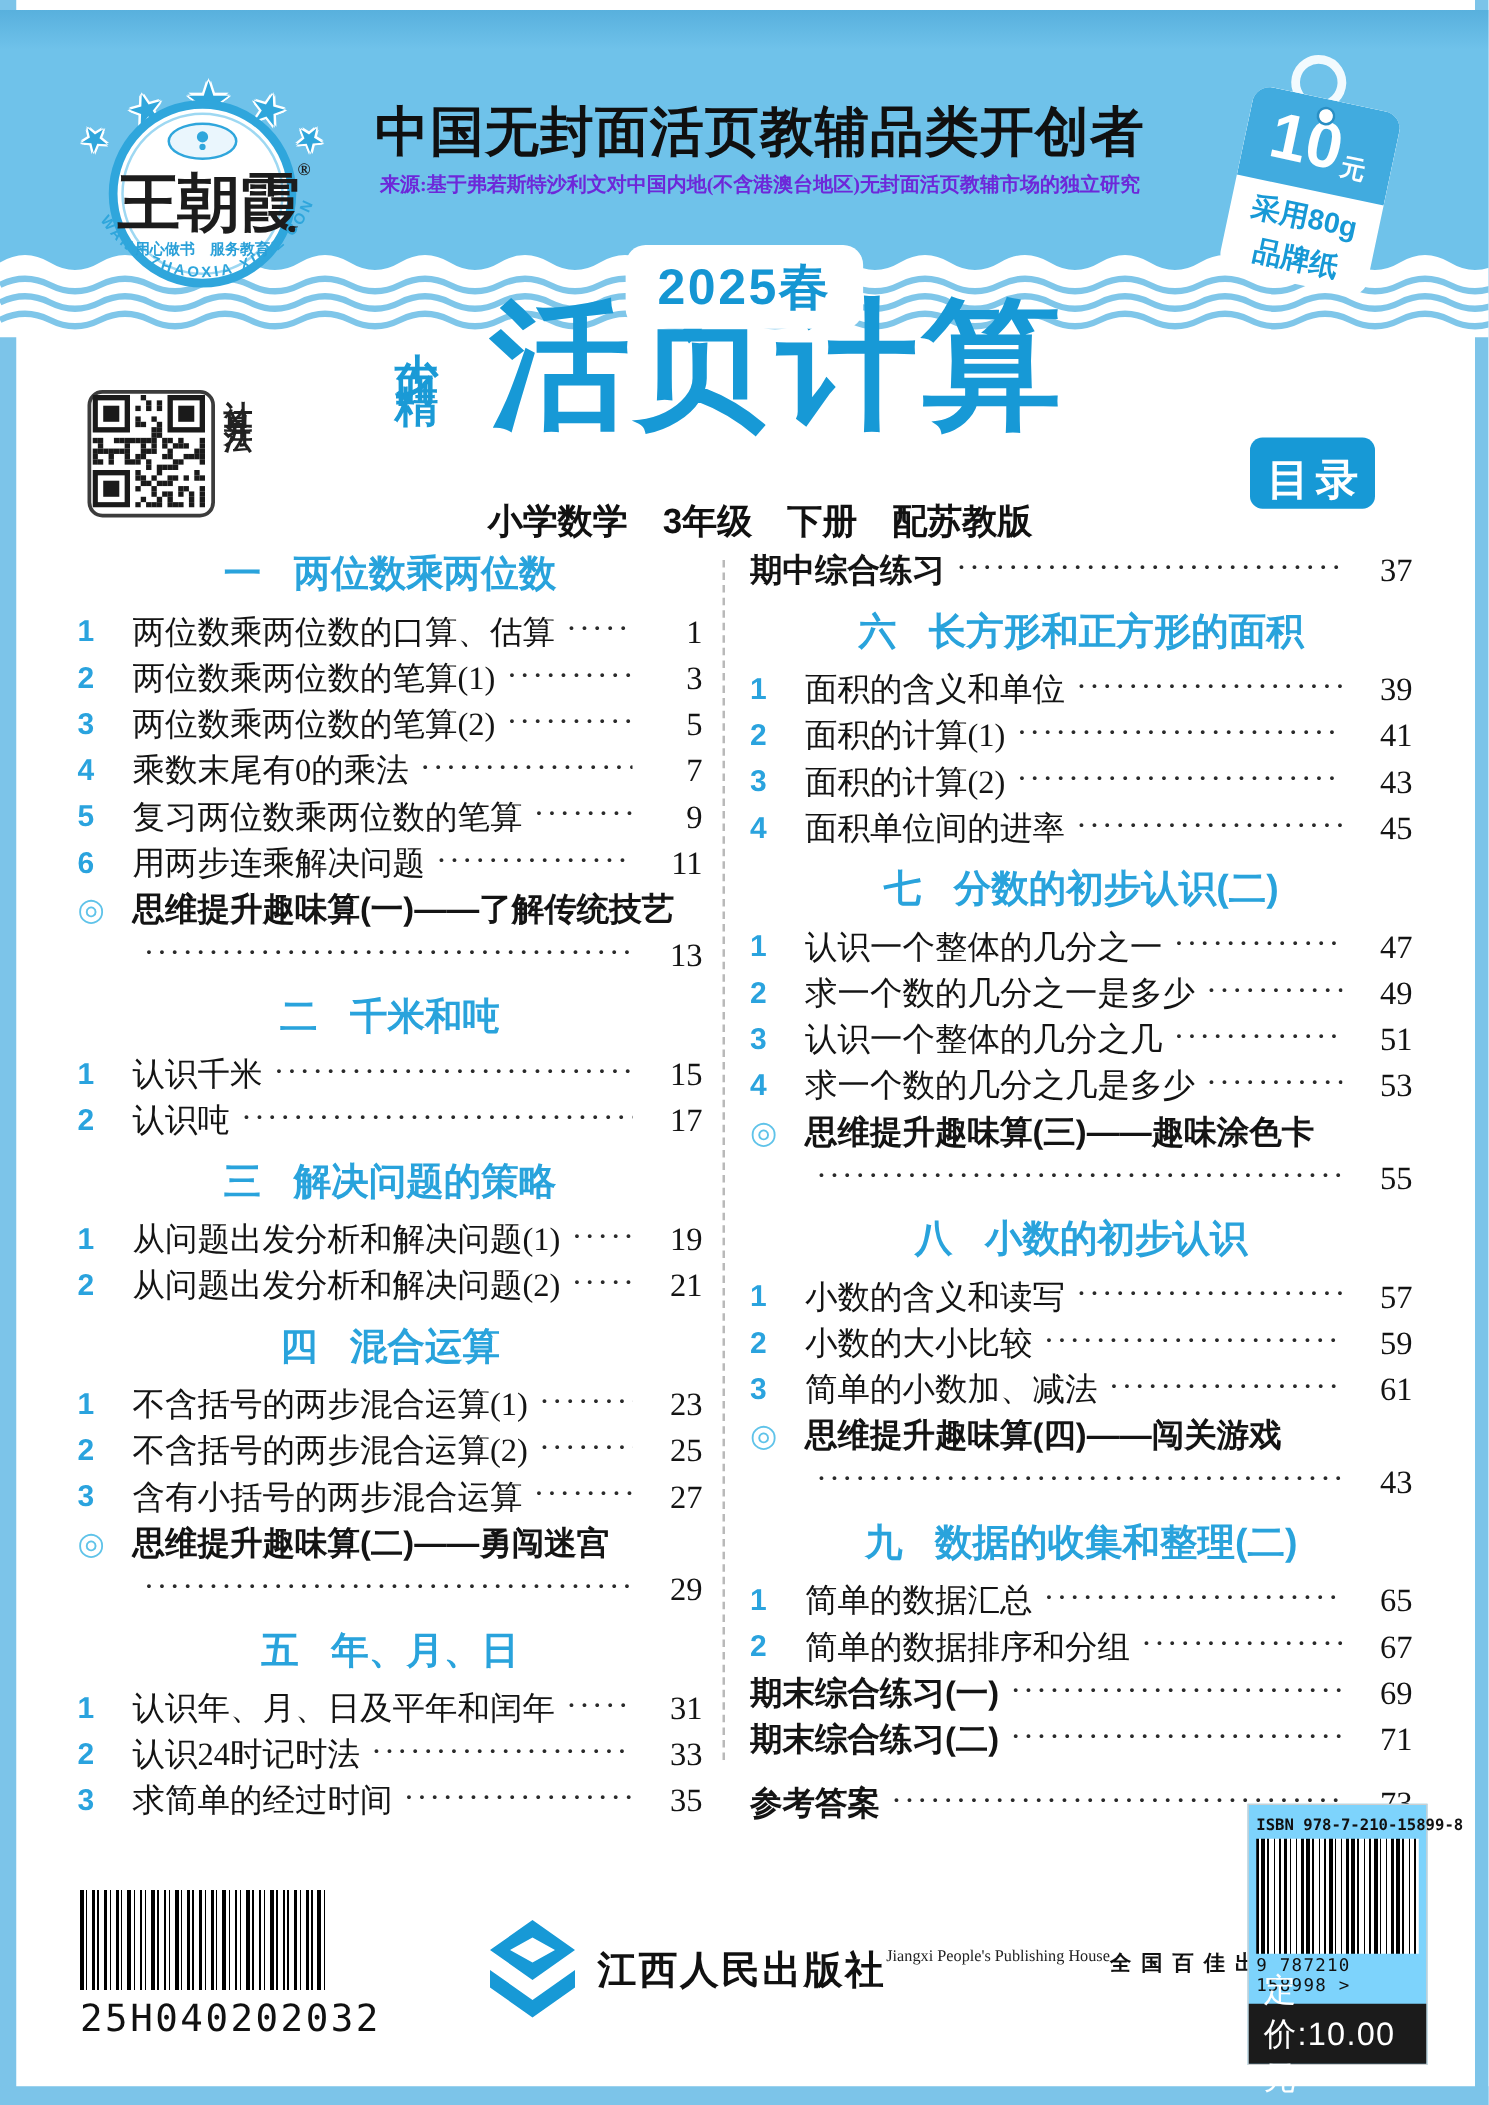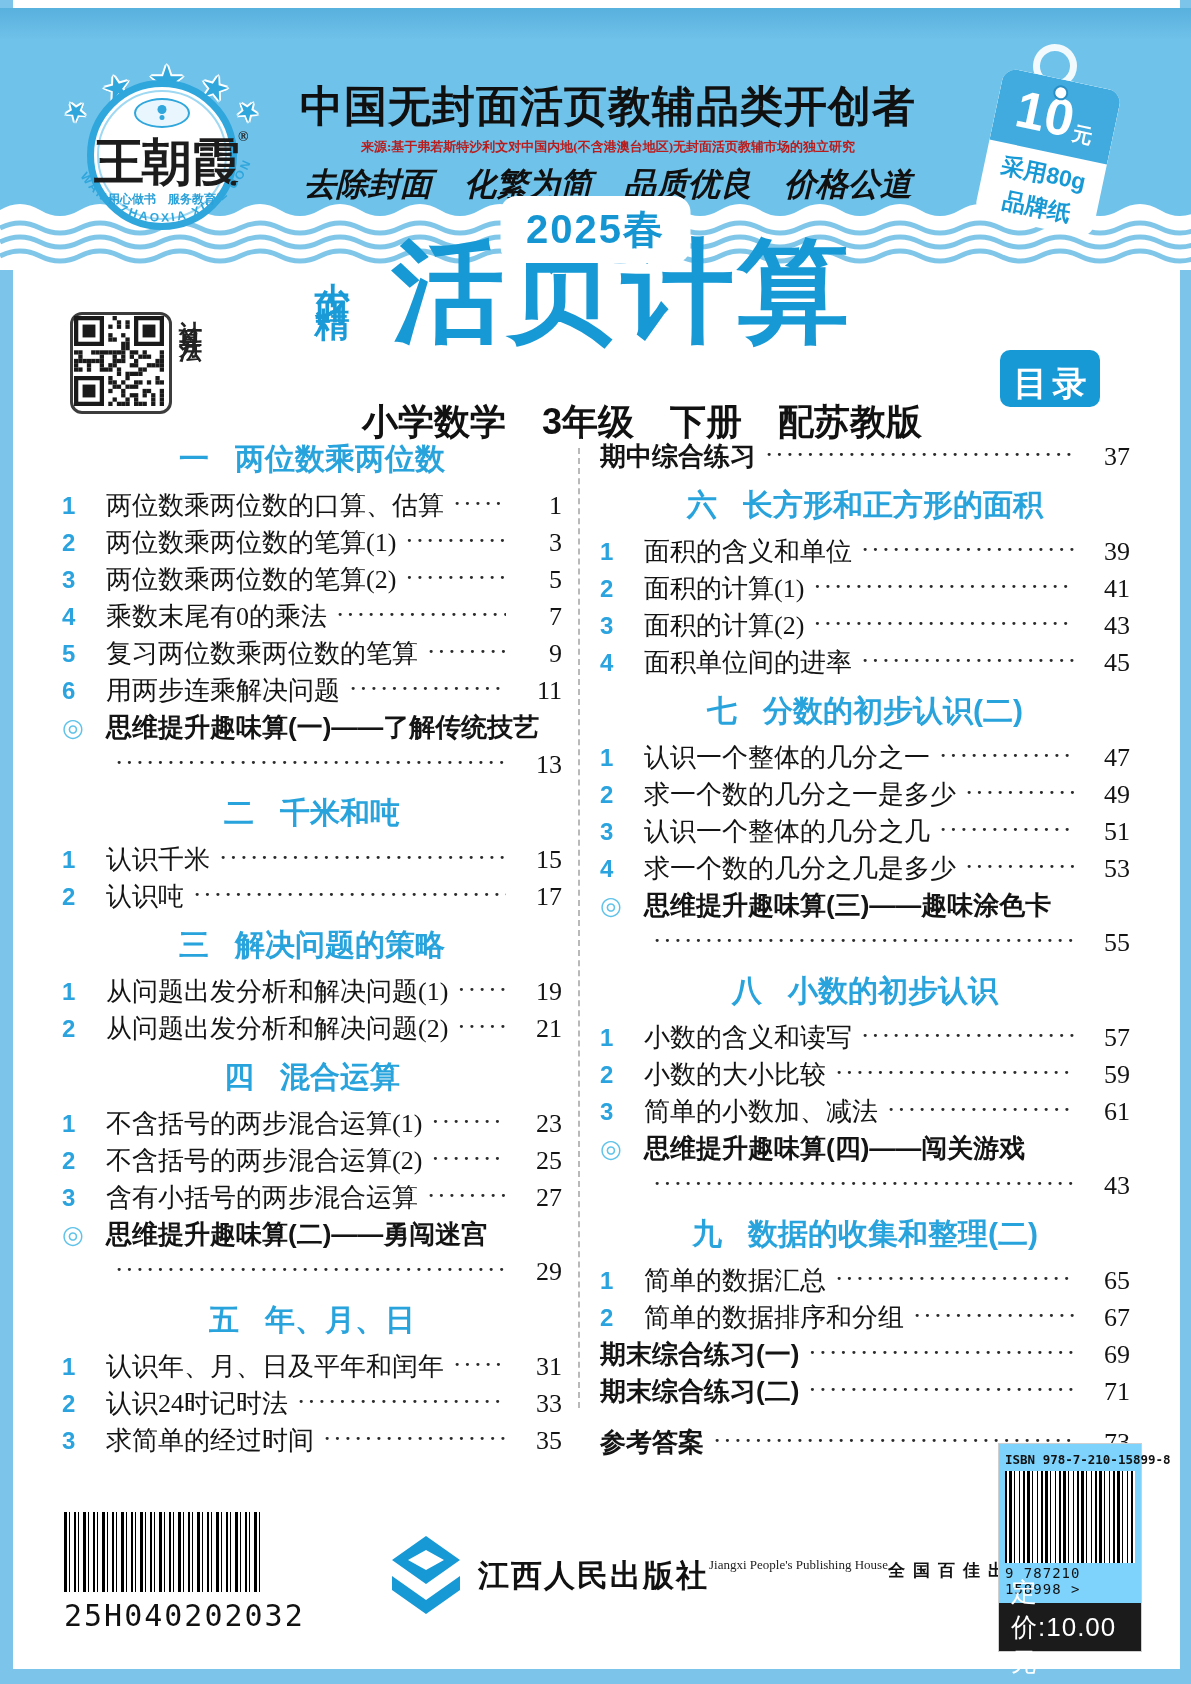--- a/index.html
+++ b/index.html
@@ -16,7 +16,7 @@
   .wave-strip{position:absolute;left:0;top:190px;width:1191px;height:80px;z-index:2;pointer-events:none;}
   .banner-text{position:absolute;left:288px;top:84px;width:640px;text-align:center;z-index:3;}
   .headline{font-size:43px;font-weight:900;letter-spacing:1px;color:#101010;line-height:1.05;}
-  .source-note{margin-top:9px;font-size:13px;font-weight:600;color:#b91c1c;
+  .source-note{margin-top:9px;font-size:16px;font-weight:600;color:#6d28d9;
                font-family:"Liberation Serif","DejaVu Serif",serif;}
   .slogan{margin-top:7px;font-size:32px;font-weight:800;color:#101010;font-style:italic;
           font-family:"Liberation Serif","DejaVu Serif",serif;}

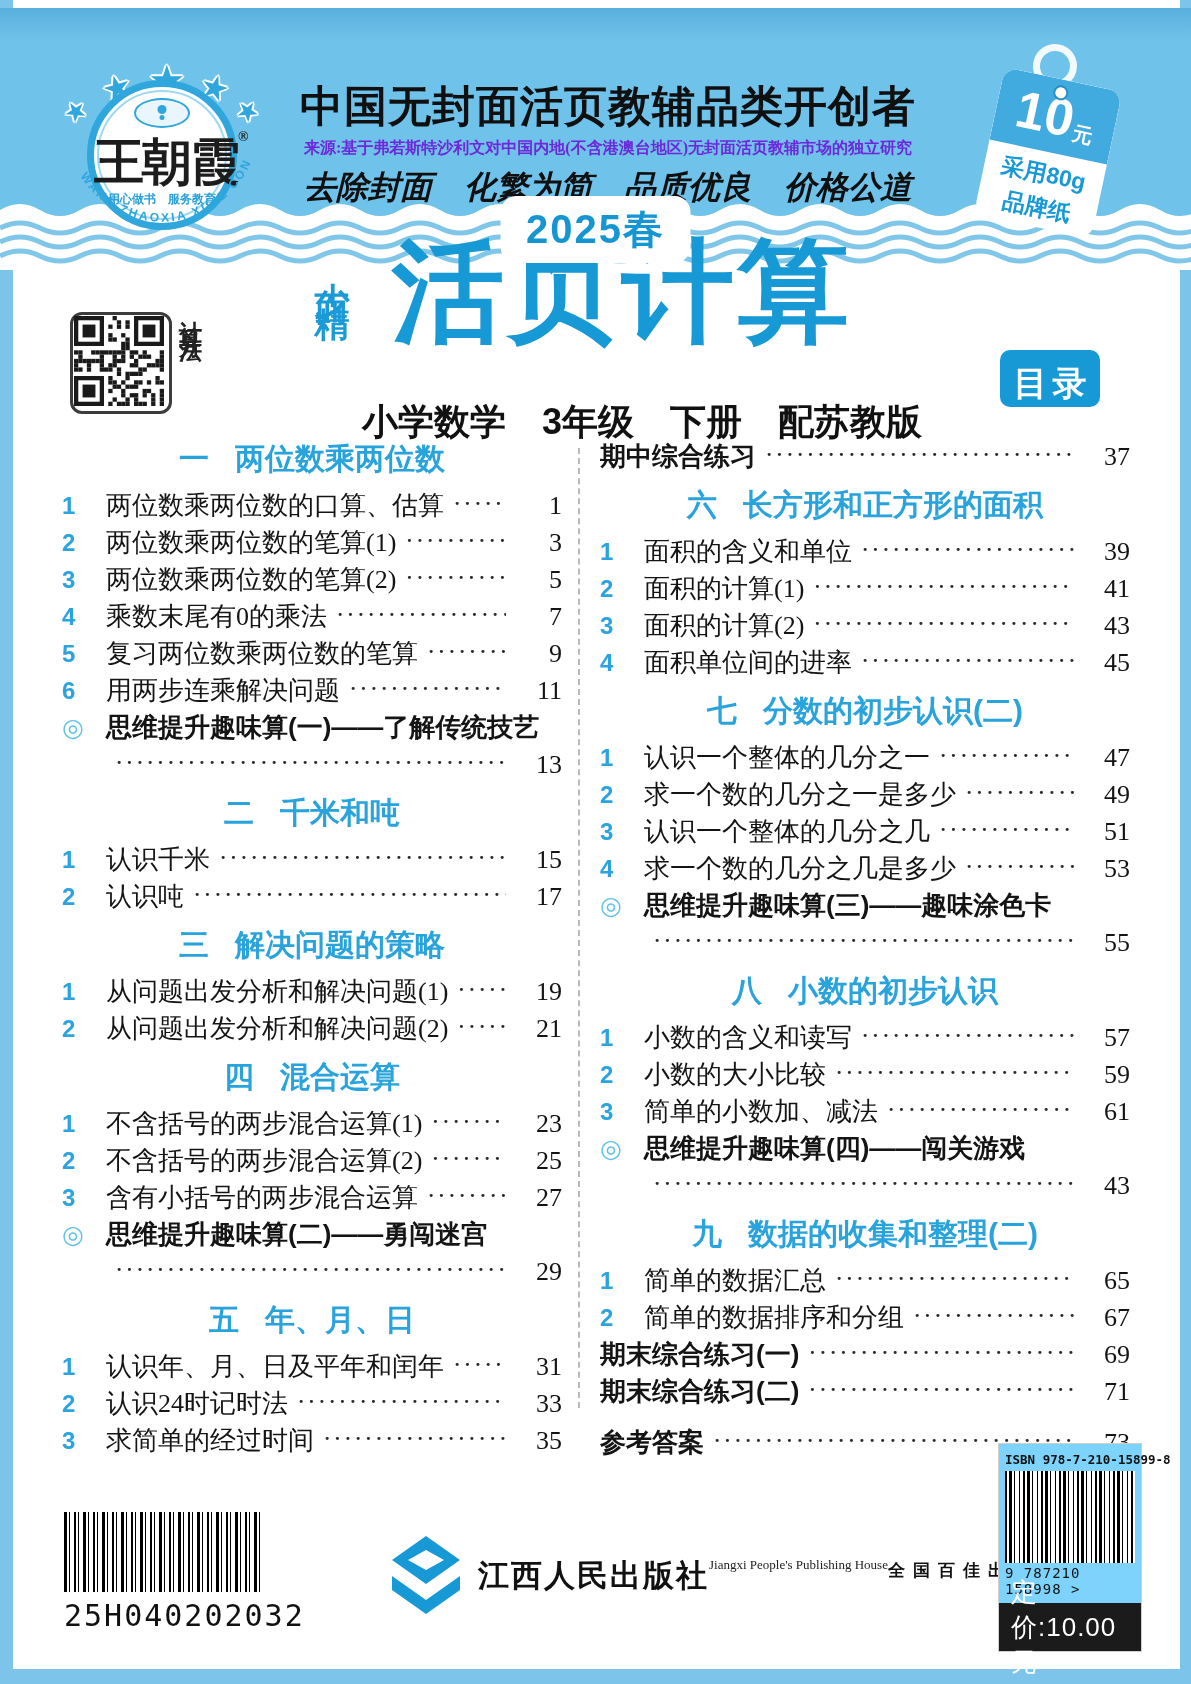--- a/index.html
+++ b/index.html
@@ -128,7 +128,6 @@
   <div class="banner-text">
     <div class="headline">中国无封面活页教辅品类开创者</div>
     <div class="source-note">来源:基于弗若斯特沙利文对中国内地(不含港澳台地区)无封面活页教辅市场的独立研究</div>
-    <div class="slogan">去除封面　化繁为简　品质优良　价格公道</div>
   </div>
 
   <div class="logo">

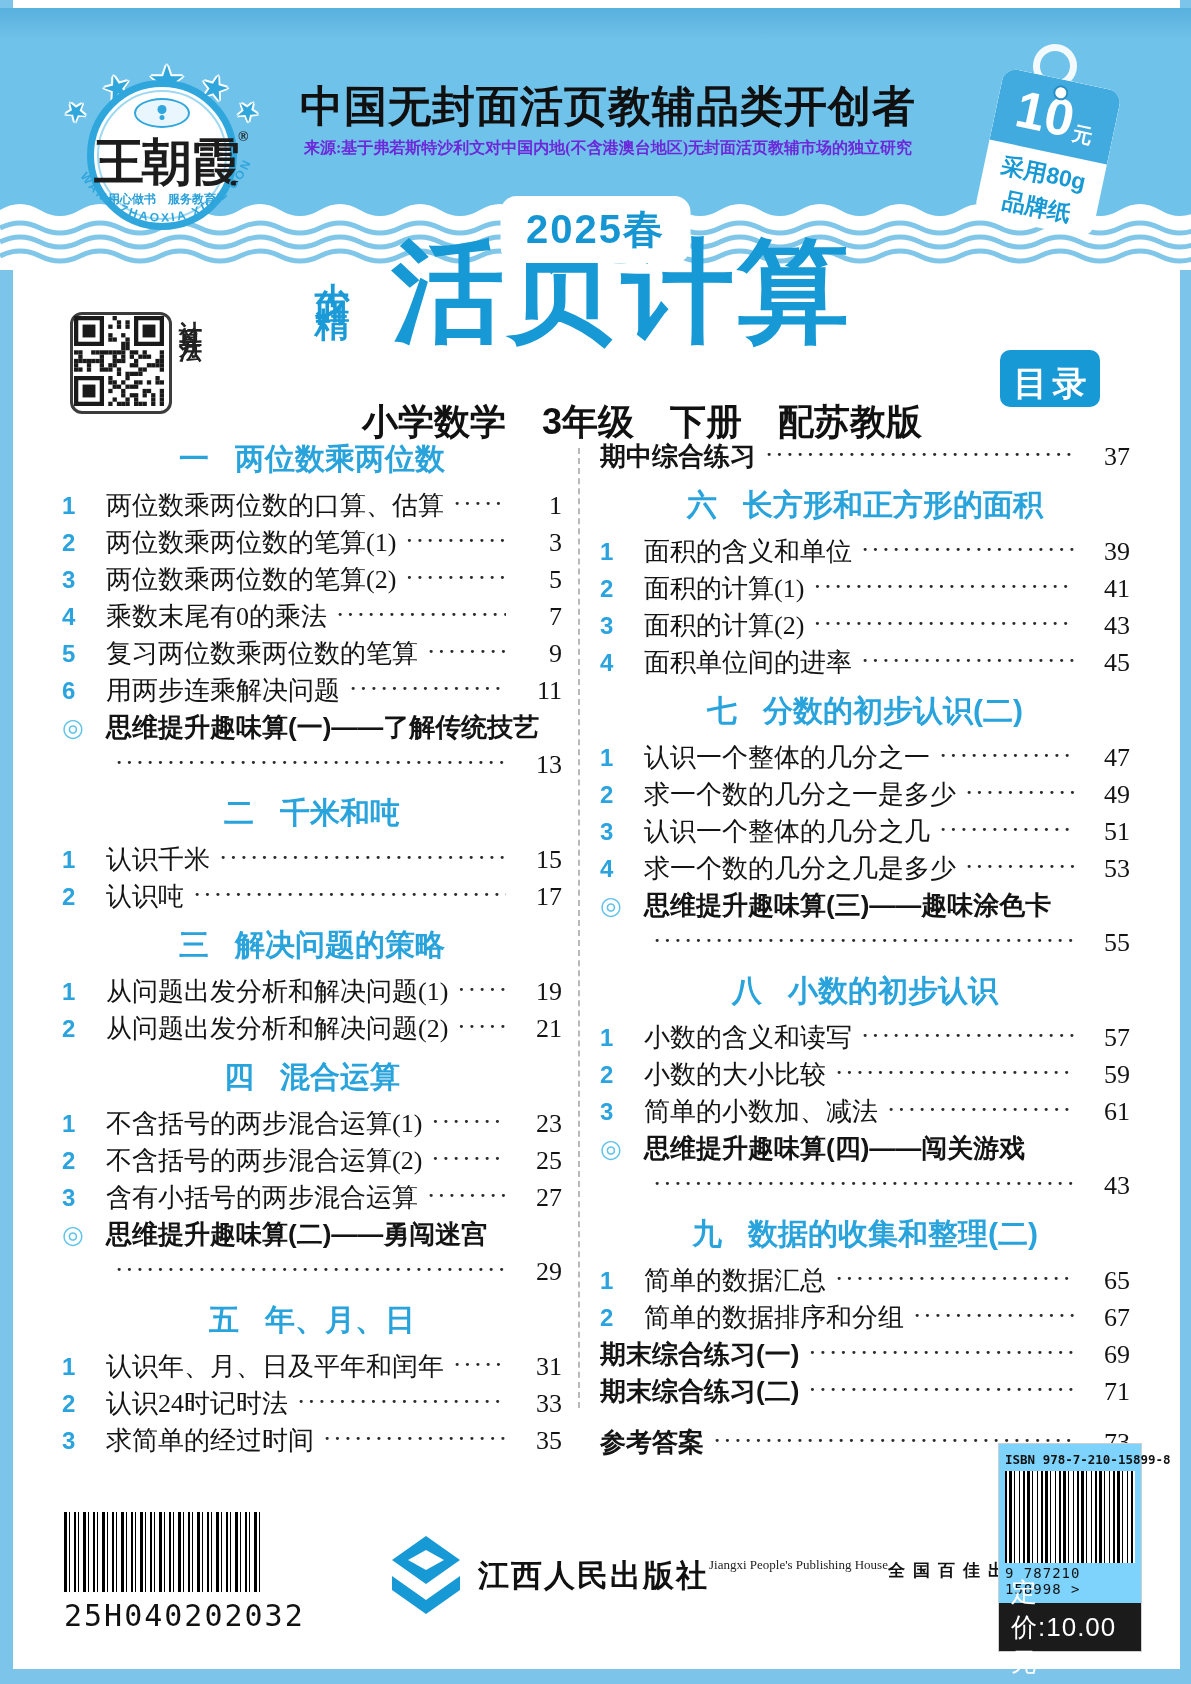--- a/index.html
+++ b/index.html
@@ -61,7 +61,7 @@
               color:#1a9ad6;letter-spacing:12px;z-index:3;}
   .main-title{position:absolute;left:362px;top:228px;width:520px;text-align:center;font-size:112px;
               font-weight:900;color:#1799d6;letter-spacing:3px;line-height:1.15;z-index:3;white-space:nowrap;}
-  .subtitle{position:absolute;left:362px;top:398px;width:520px;text-align:center;font-size:36px;
+  .subtitle{position:absolute;left:348px;top:398px;width:520px;text-align:center;font-size:28px;
             font-weight:800;color:#111;z-index:3;white-space:nowrap;}
   .toc-badge{position:absolute;left:1000px;top:350px;width:100px;height:57px;background:#1799d6;
              border-radius:10px;display:flex;align-items:flex-end;justify-content:center;z-index:3;}

